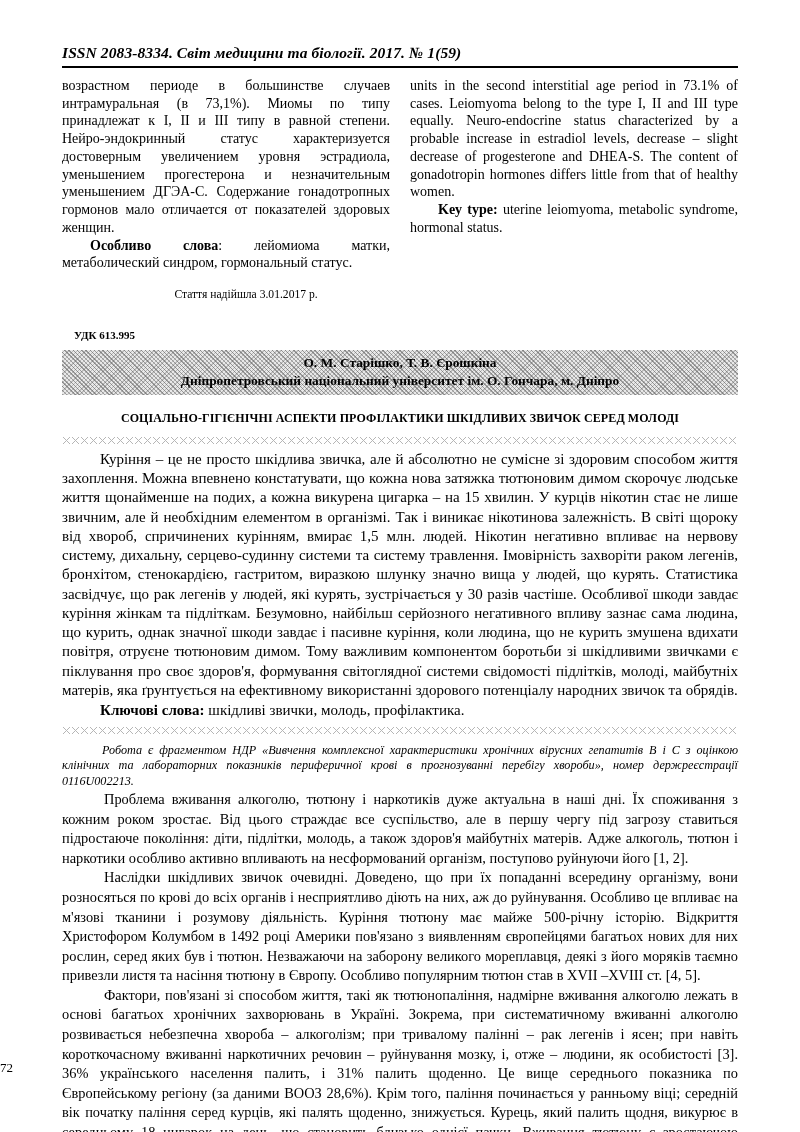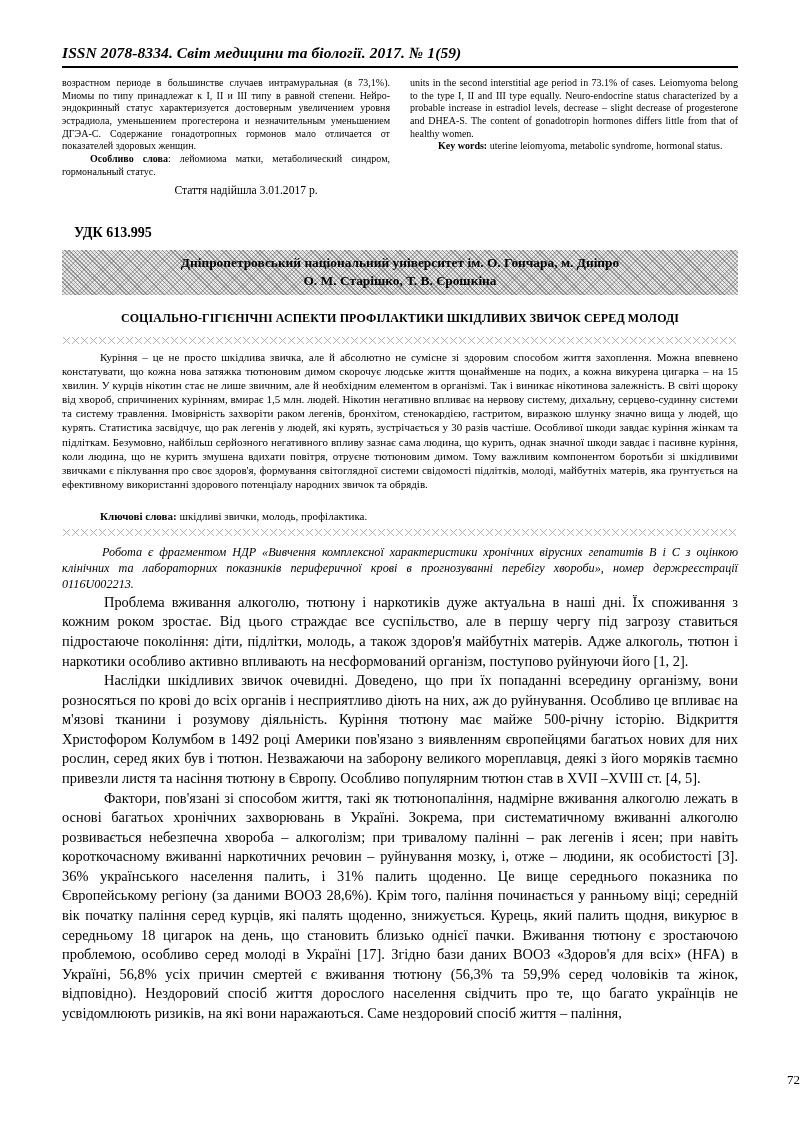--- a/index.html
+++ b/index.html
@@ -165,7 +165,7 @@
 
 <div class="page">
 
-  <div class="runhead">ISSN 2078-8334. Світ медицини та біології. 2017. № 1(59)</div>
+  <div class="runhead">ISSN 2083-8334. Світ медицини та біології. 2017. № 1(59)</div>
   <div class="runhead-rule"></div>
 
   <div class="two-col">

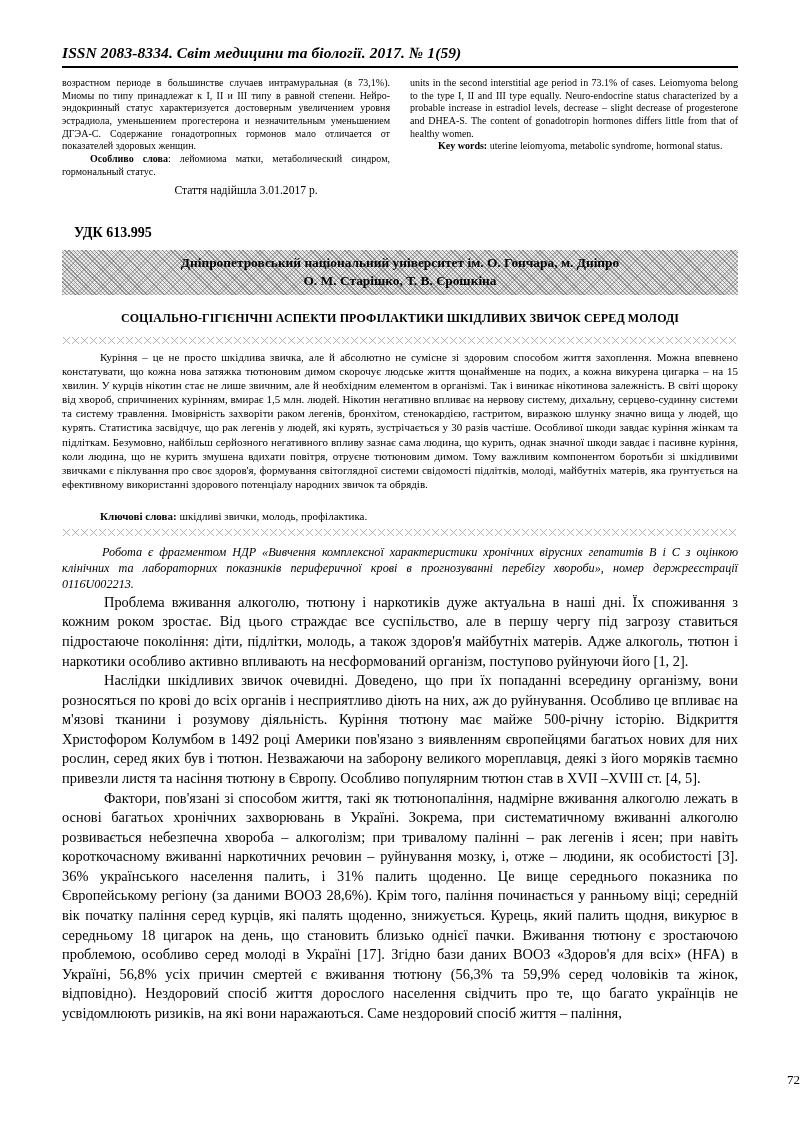--- a/index.html
+++ b/index.html
@@ -43,7 +43,7 @@
   .two-col {
     display: flex;
     gap: 20px;
-    font-size: 10px;
+    font-size: 14px;
     line-height: 1.27;
     text-align: justify;
   }

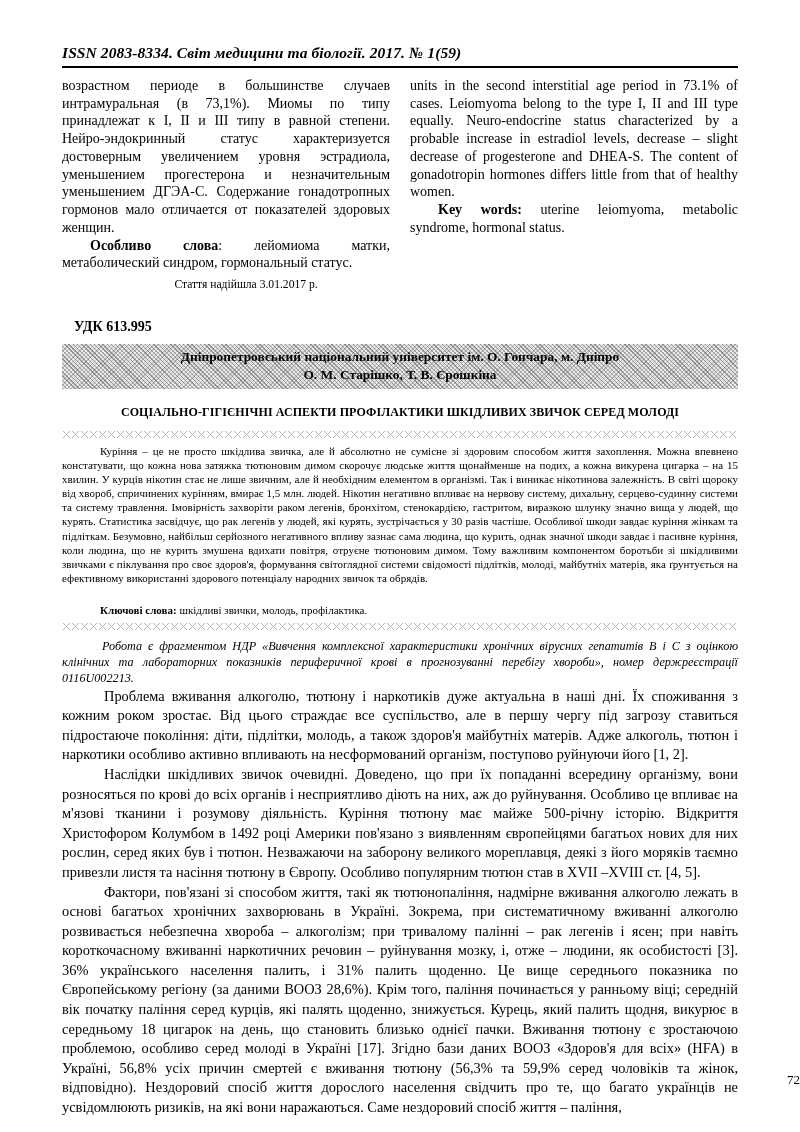--- a/index.html
+++ b/index.html
@@ -175,7 +175,7 @@
     </div>
     <div class="col">
       <p>units in the second interstitial age period in 73.1% of cases. Leiomyoma belong to the type I, II and III type equally. Neuro-endocrine status characterized by a probable increase in estradiol levels, decrease – slight decrease of progesterone and DHEA-S. The content of gonadotropin hormones differs little from that of healthy women.</p>
-      <p class="kw"><span class="kwlabel">Key words:</span><span> uterine leiomyoma, metabolic syndrome, hormonal status.</span></p>
+      <p class="kw"><span class="kwlabel">Key type:</span><span> uterine leiomyoma, metabolic syndrome, hormonal status.</span></p>
     </div>
   </div>
 

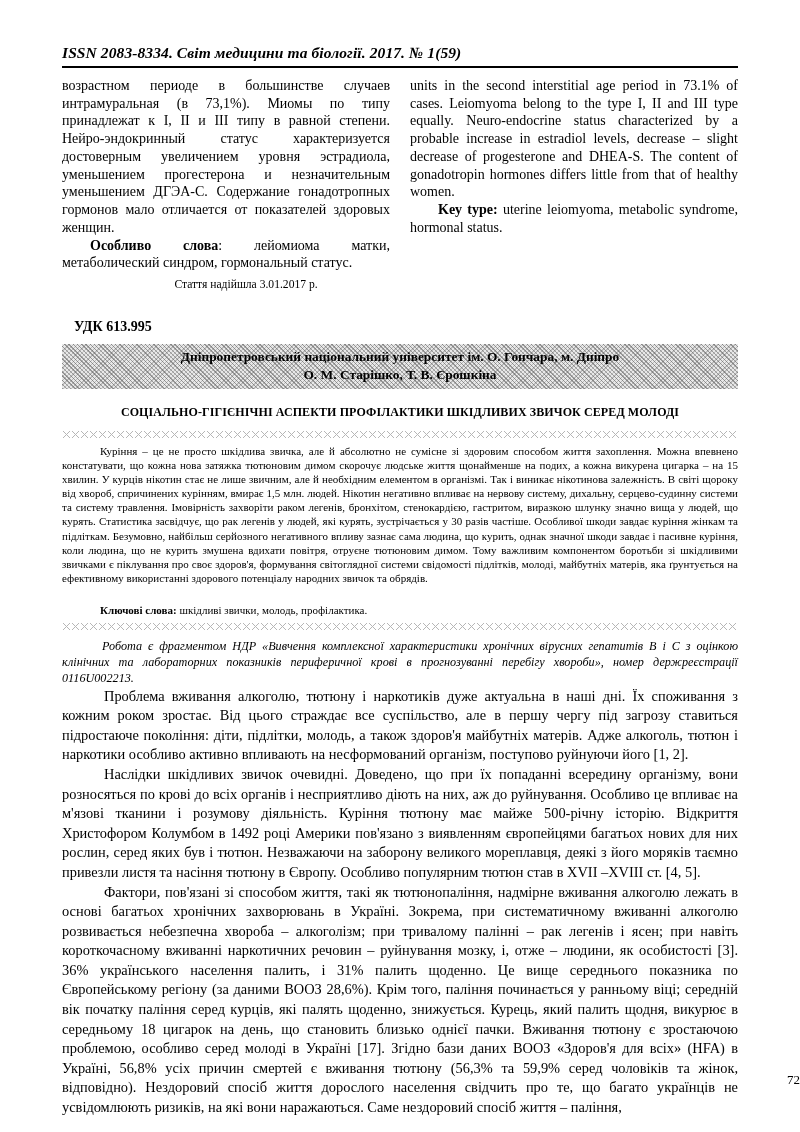--- a/index.html
+++ b/index.html
@@ -58,7 +58,7 @@
   .subline {
     display: flex;
     font-size: 11.6px;
-    margin-top: 6px;
+    margin-top: 16px;
     line-height: 1.25;
   }
   .subline .s-left {

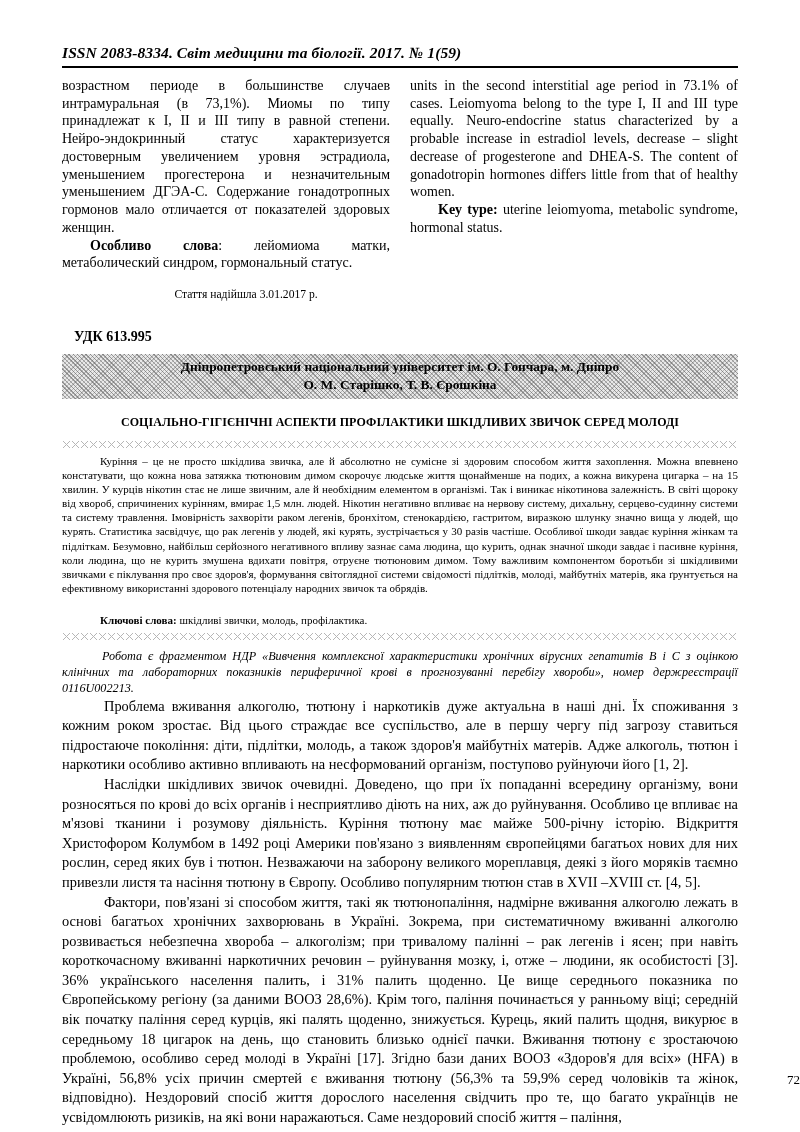--- a/index.html
+++ b/index.html
@@ -74,7 +74,7 @@
 
   
   .udk {
-    font-size: 14px;
+    font-size: 11px;
     font-weight: bold;
     margin-top: 26px;
     margin-bottom: 9px;

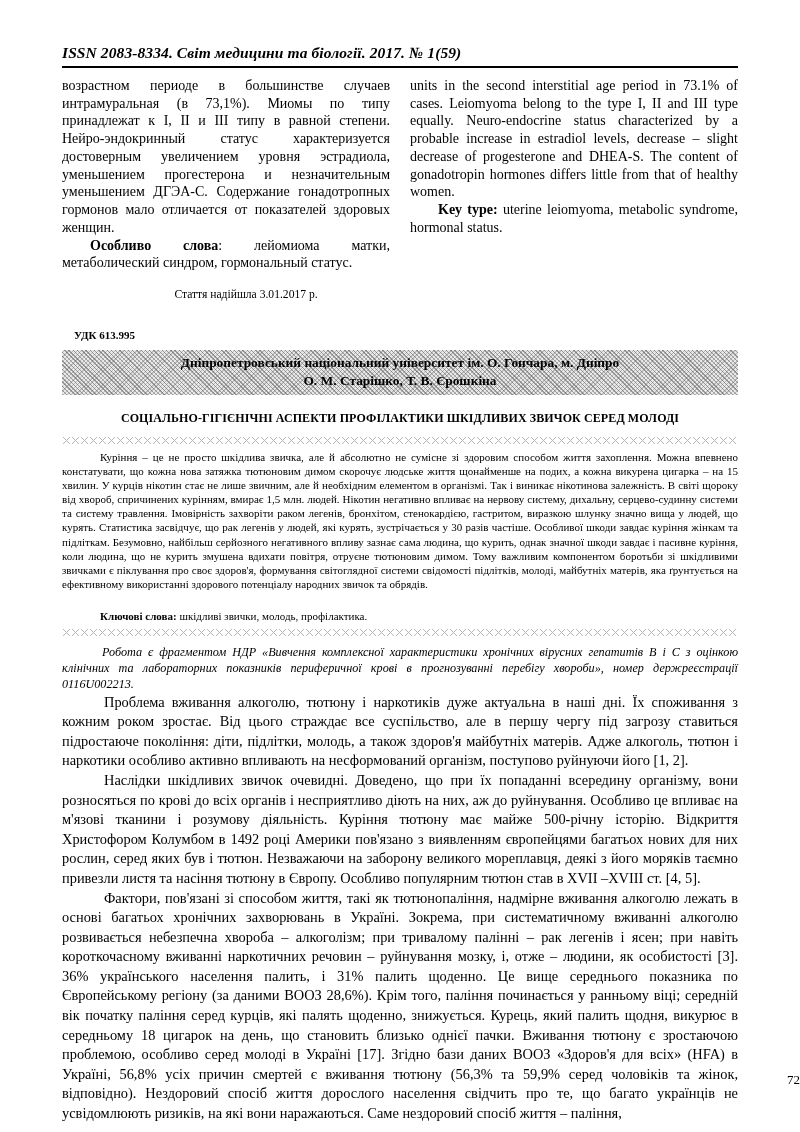--- a/index.html
+++ b/index.html
@@ -186,8 +186,8 @@
   <div class="udk">УДК 613.995</div>
 
   <div class="authors-band">
+    <span class="ln">О. М. Старішко, Т. В. Єрошкіна</span>
     <span class="ln">Дніпропетровський національний університет ім. О. Гончара, м. Дніпро</span>
-    <span class="ln">О. М. Старішко, Т. В. Єрошкіна</span>
   </div>
 
   <div class="art-title">СОЦІАЛЬНО-ГІГІЄНІЧНІ АСПЕКТИ ПРОФІЛАКТИКИ ШКІДЛИВИХ ЗВИЧОК СЕРЕД МОЛОДІ</div>

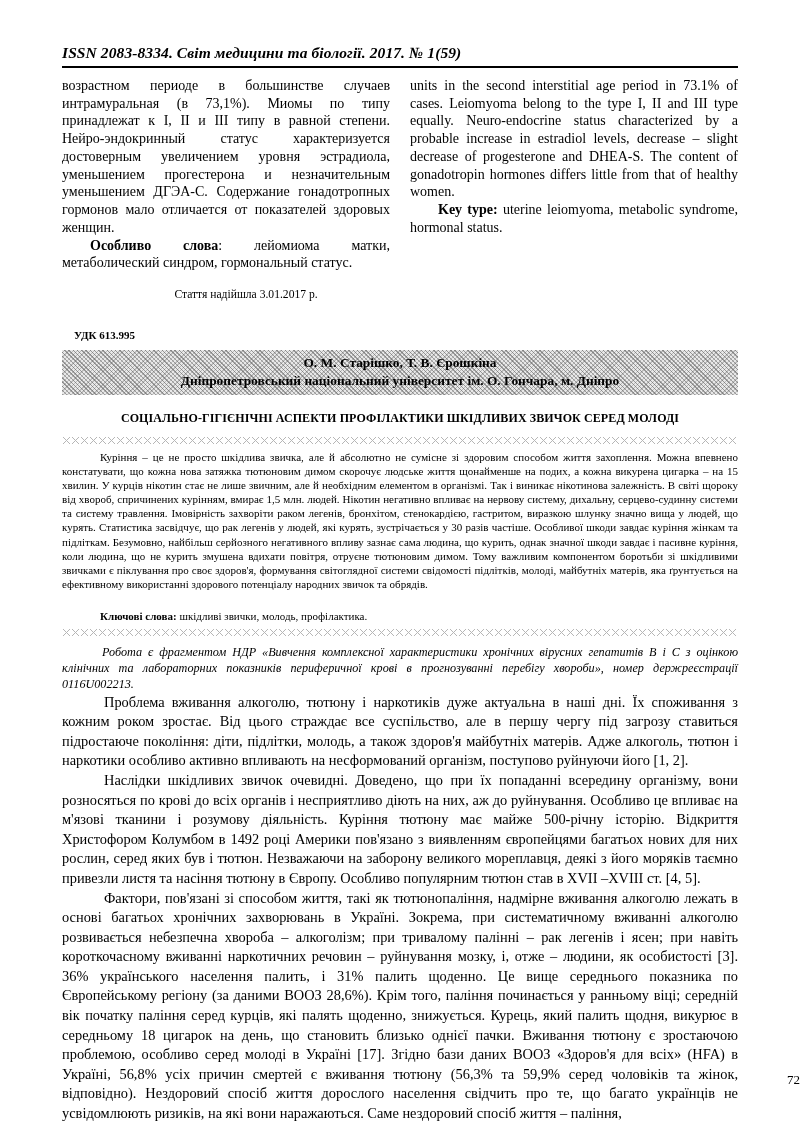--- a/index.html
+++ b/index.html
@@ -120,7 +120,7 @@
 
   
   .abstract {
-    font-size: 11px;
+    font-size: 15px;
     line-height: 1.285;
     text-align: justify;
   }

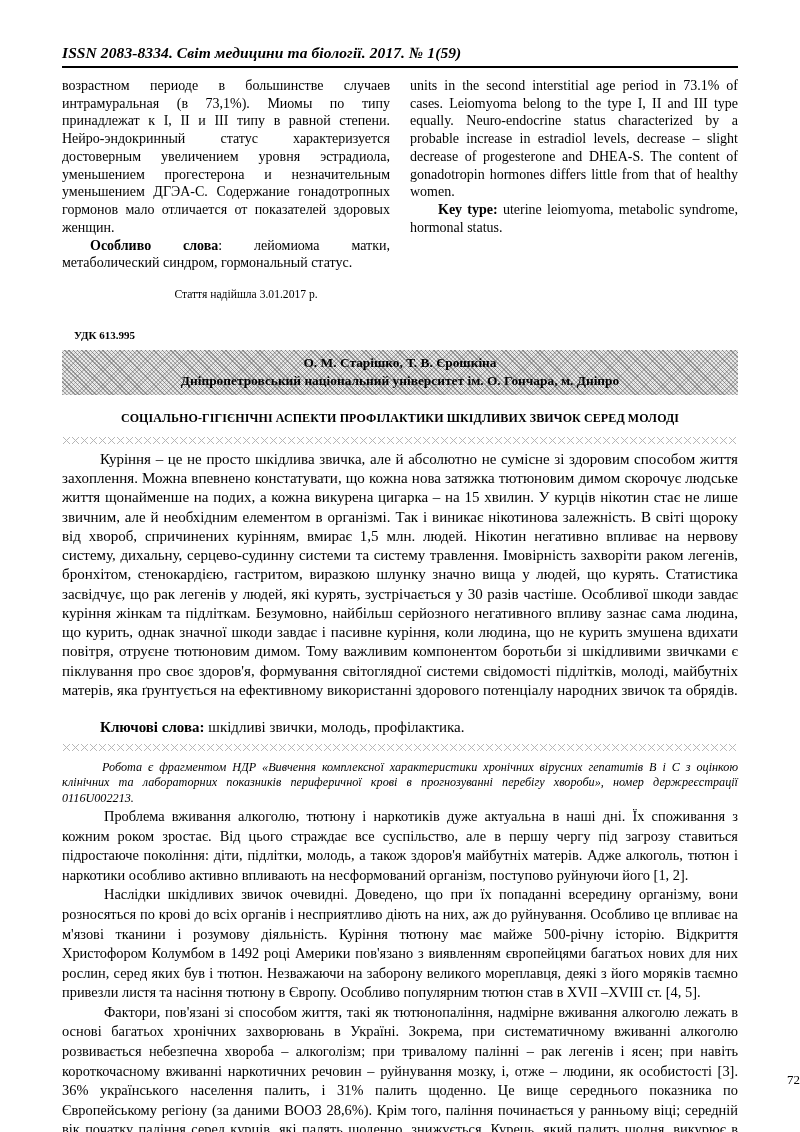--- a/index.html
+++ b/index.html
@@ -125,7 +125,7 @@
     text-align: justify;
   }
   .abstract p { margin: 0; text-indent: 38px; }
-  .abstract .kwline { text-indent: 38px; margin-top: 18px; }
+  .abstract .kwline { text-indent: 38px; margin-top: 1px; }
 
   
   .fund-note {

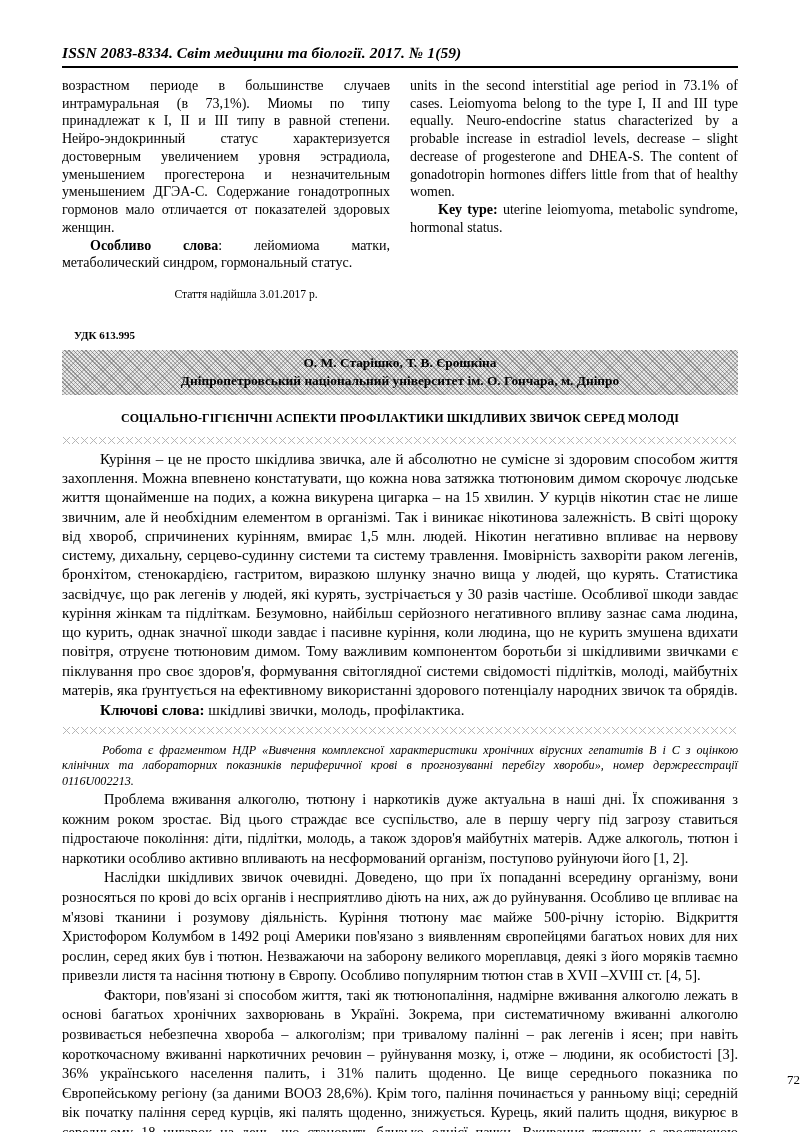--- a/index.html
+++ b/index.html
@@ -155,9 +155,8 @@
     left: 0;
     right: 0;
     top: 1060px;
-    text-align: right;
+    text-align: left;
     font-size: 13px;
-    margin-top: 12px;
   }
 </style>
 </head>

